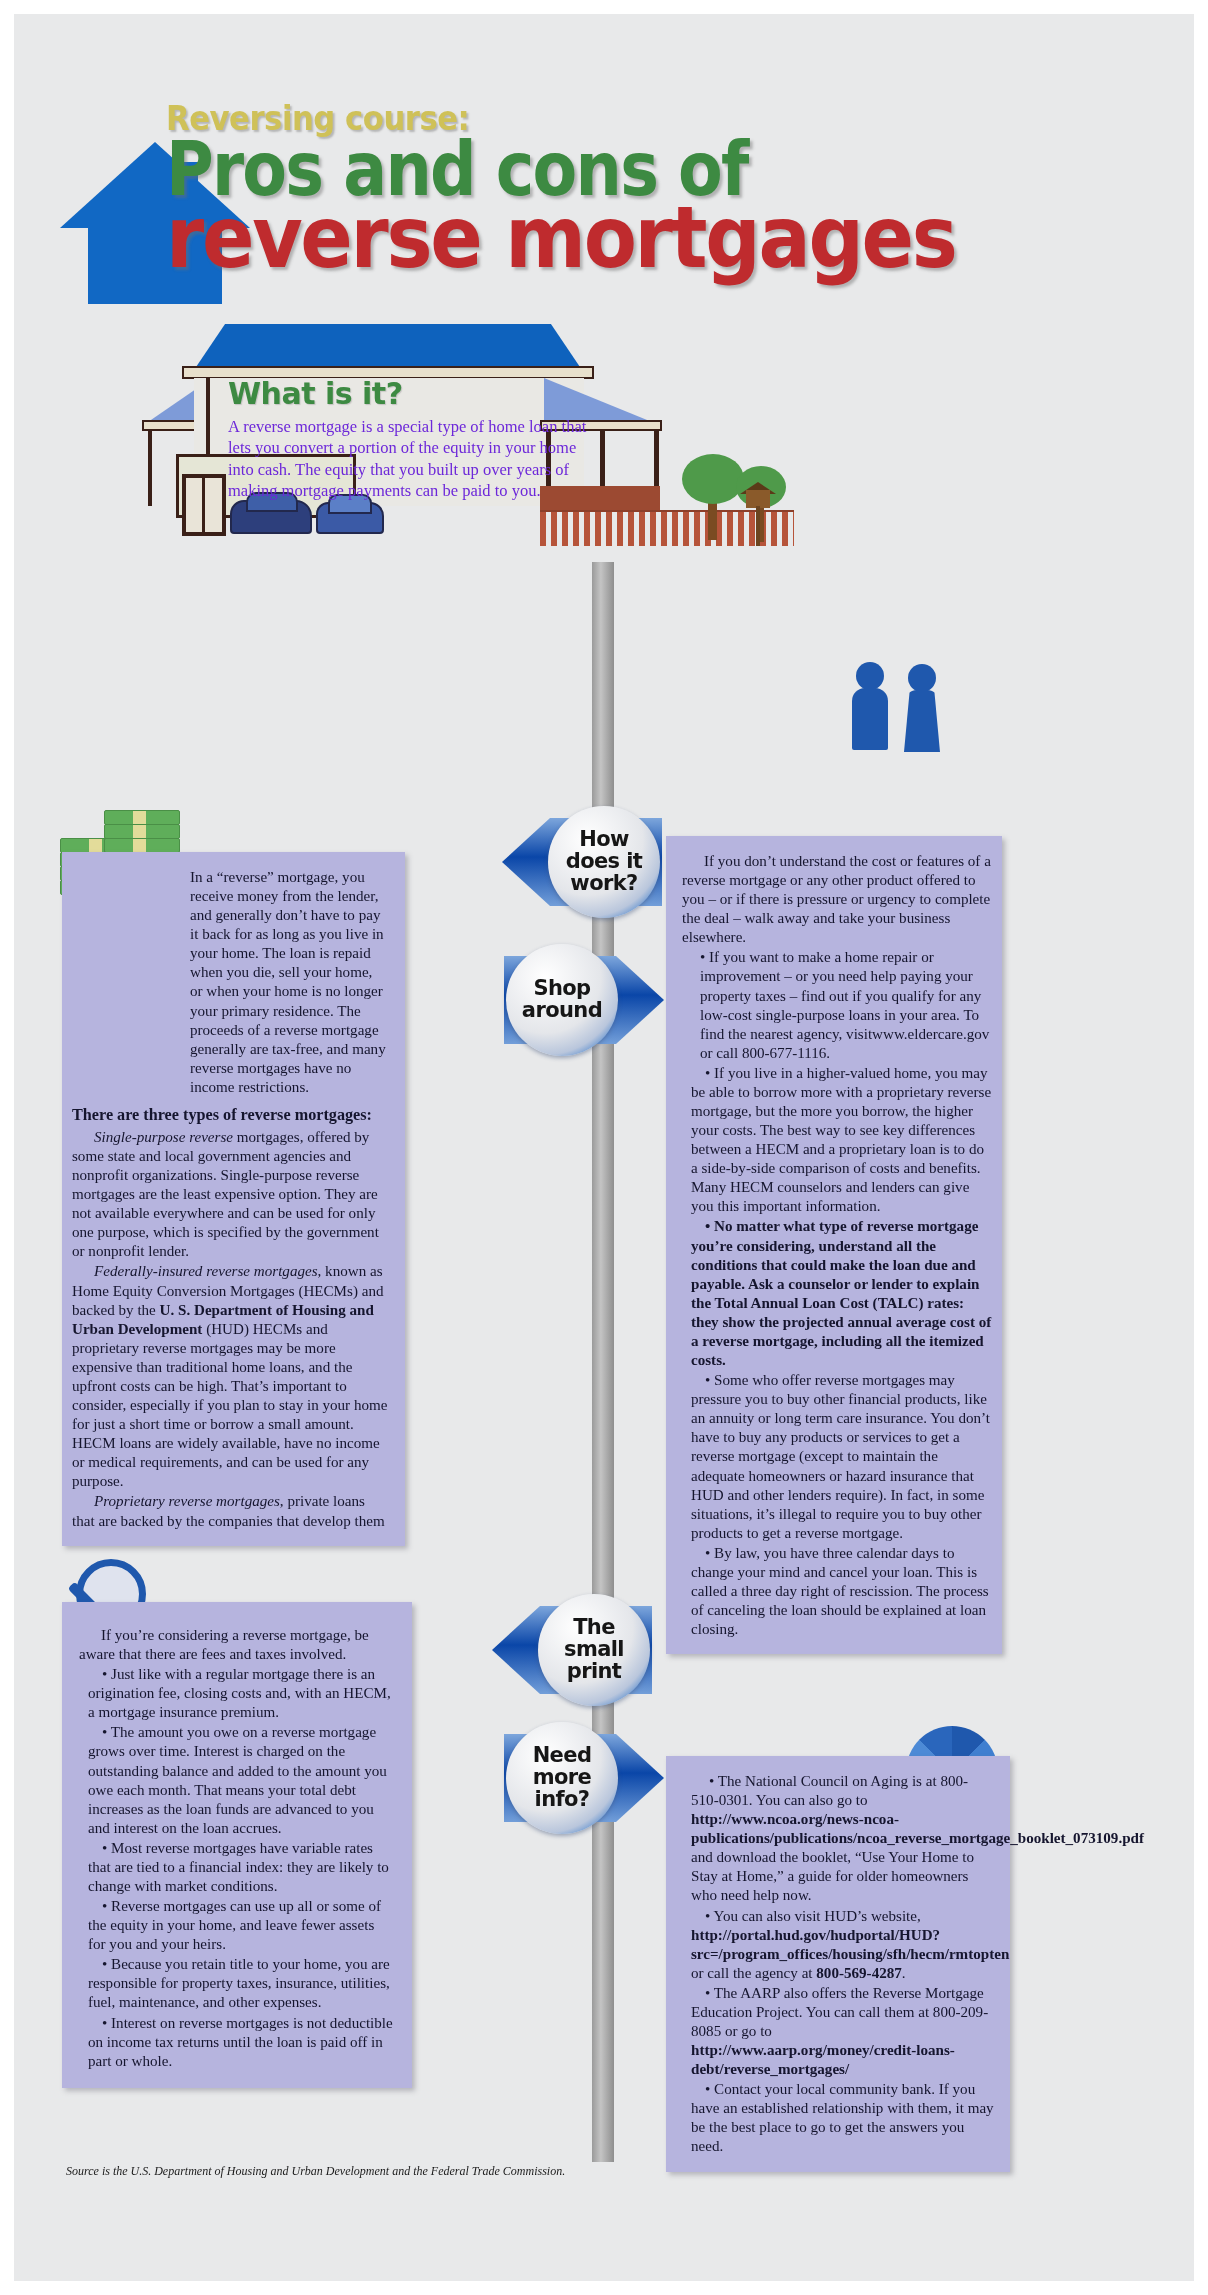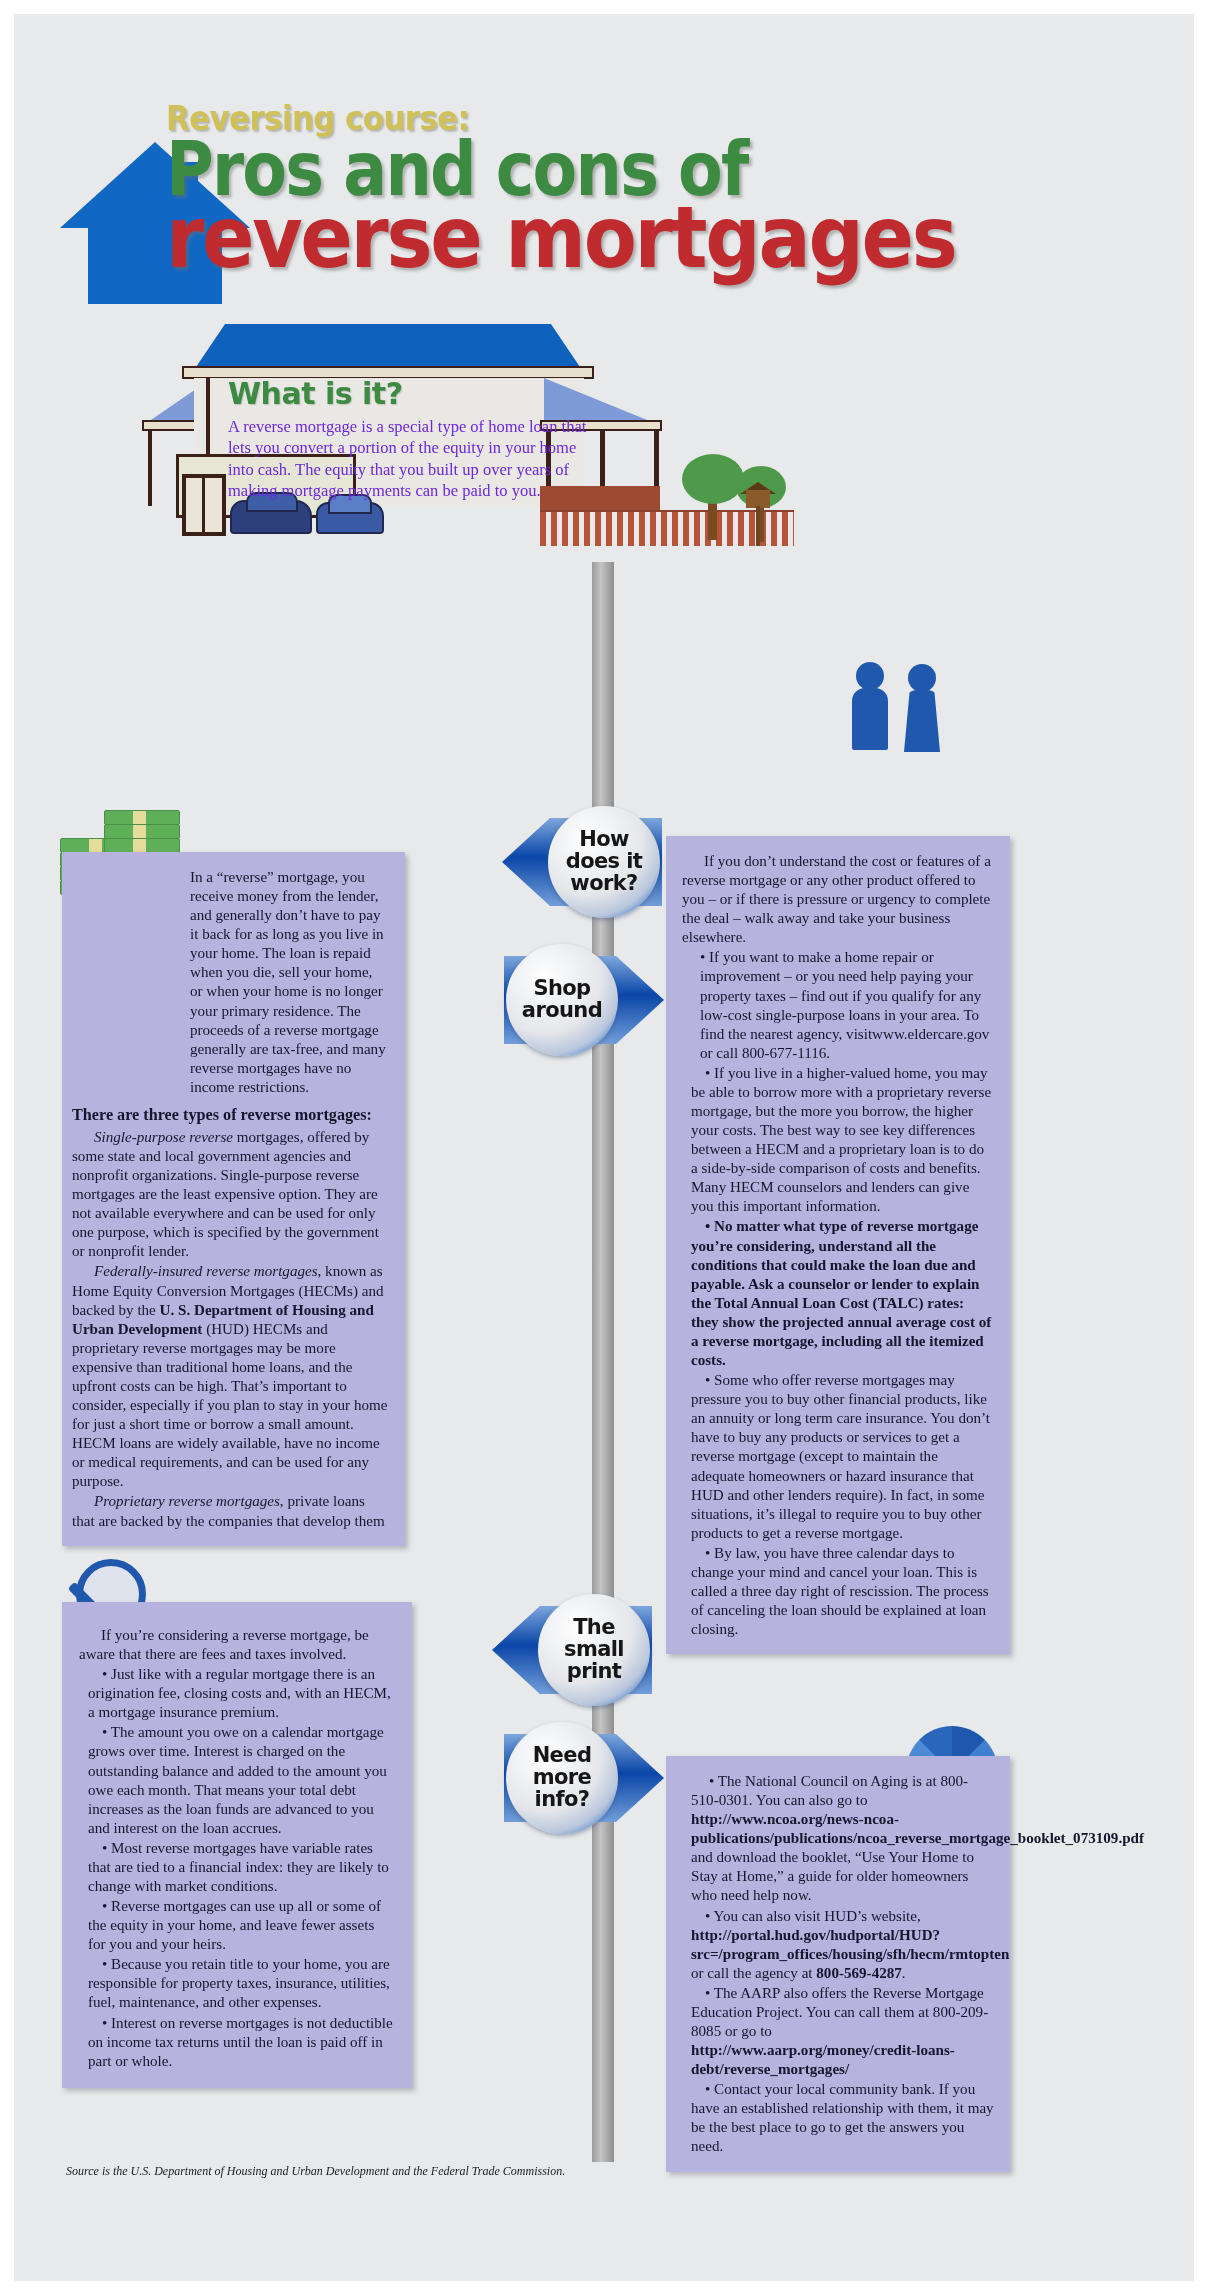--- a/index.html
+++ b/index.html
@@ -98,7 +98,7 @@
 
   #panel-how{left:48px;top:838px;width:316px;padding:16px 17px 14px 10px;}
   #panel-how .lead{text-indent:0;padding-left:118px;}
-  #panel-shop{left:652px;top:822px;width:312px;padding:16px 16px 14px 16px;}
+  #panel-shop{left:652px;top:822px;width:312px;padding:16px 8px 14px 16px;}
   #panel-small{left:48px;top:1588px;width:316px;padding:24px 17px 16px 17px;}
   #panel-info{left:652px;top:1742px;width:312px;padding:16px 16px 14px 16px;}
 

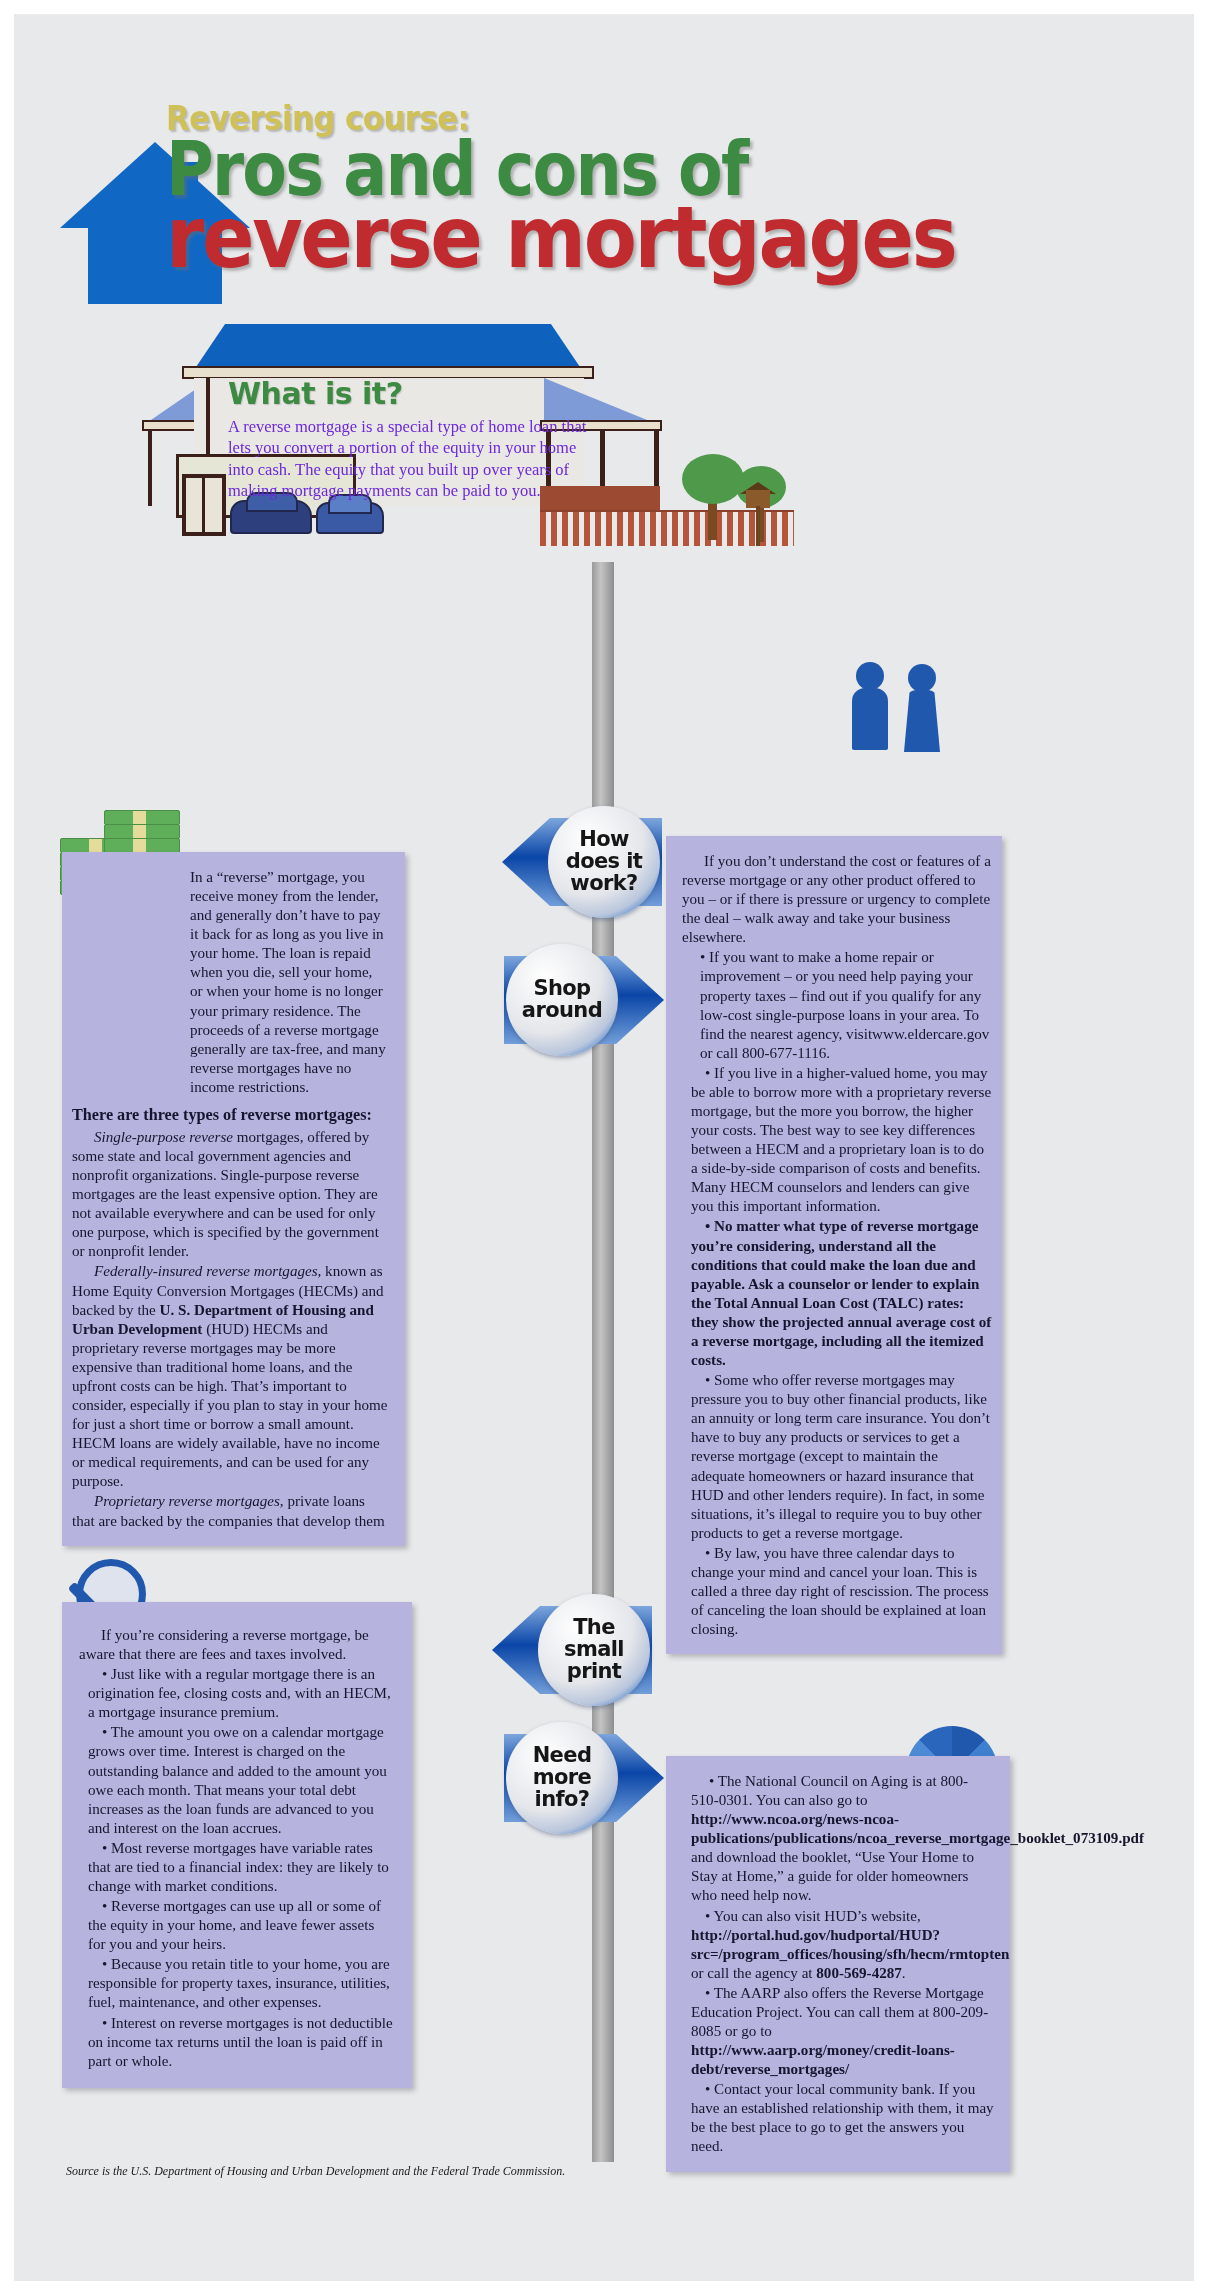--- a/index.html
+++ b/index.html
@@ -297,7 +297,7 @@
   <div class="panel" id="panel-small">
     <p class="ind">If you’re considering a reverse mortgage, be aware that there are fees and taxes involved.</p>
     <p class="bullet" style="text-indent:14px;">• Just like with a regular mortgage there is an origination fee, closing costs and, with an HECM, a mortgage insurance premium.</p>
-    <p class="bullet" style="text-indent:14px;">• The amount you owe on a calendar mortgage grows over time. Interest is charged on the outstanding balance and added to the amount you owe each month. That means your total debt increases as the loan funds are advanced to you and interest on the loan accrues.</p>
+    <p class="bullet" style="text-indent:14px;">• The amount you owe on a reverse mortgage grows over time. Interest is charged on the outstanding balance and added to the amount you owe each month. That means your total debt increases as the loan funds are advanced to you and interest on the loan accrues.</p>
     <p class="bullet" style="text-indent:14px;">• Most reverse mortgages have variable rates that are tied to a financial index: they are likely to change with market conditions.</p>
     <p class="bullet" style="text-indent:14px;">• Reverse mortgages can use up all or some of the equity in your home, and leave fewer assets for you and your heirs.</p>
     <p class="bullet" style="text-indent:14px;">• Because you retain title to your home, you are responsible for property taxes, insurance, utilities, fuel, maintenance, and other expenses.</p>

